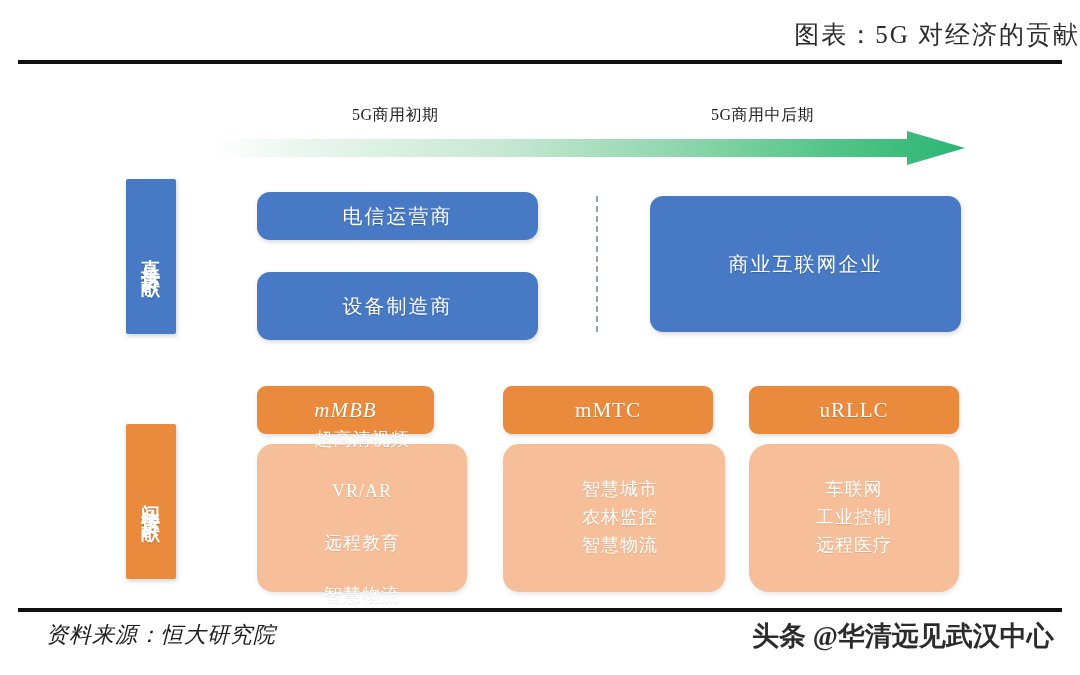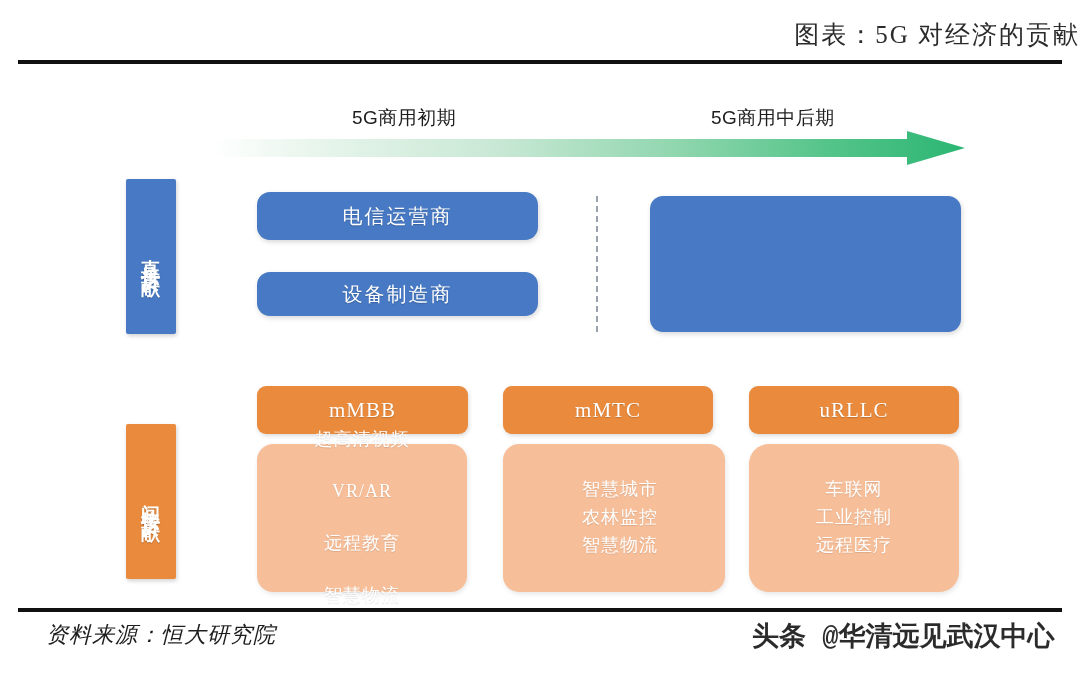--- a/index.html
+++ b/index.html
@@ -48,8 +48,8 @@
   
   .phase-label {
     position: absolute;
-    font-family: Liberation Sans, sans-serif;
-    font-size: 19px;
+    font-family: Liberation Serif, serif;
+    font-size: 16px;
     color: #1d1d1d;
     white-space: nowrap;
     letter-spacing: 0.5px;

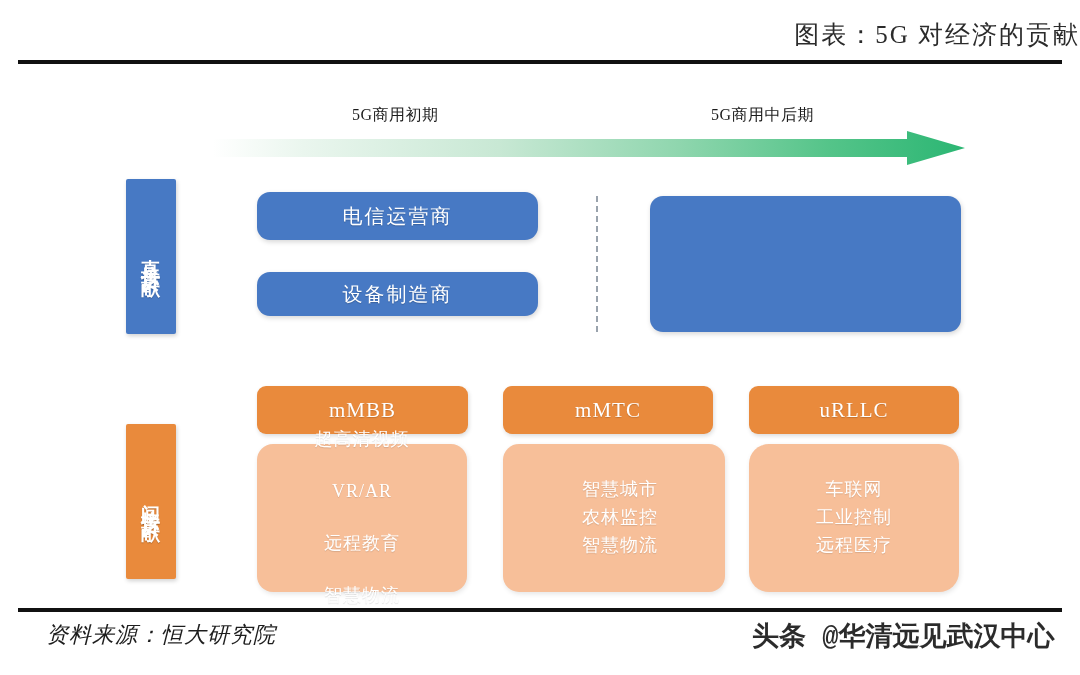--- a/index.html
+++ b/index.html
@@ -239,6 +239,7 @@
 <div class="dash-divider"></div>
 
 <div class="blue-box box-internet">
+  <span class="btxt">商业互联网企业</span>
 </div>
 
 <div class="cat-bar cat-indirect">

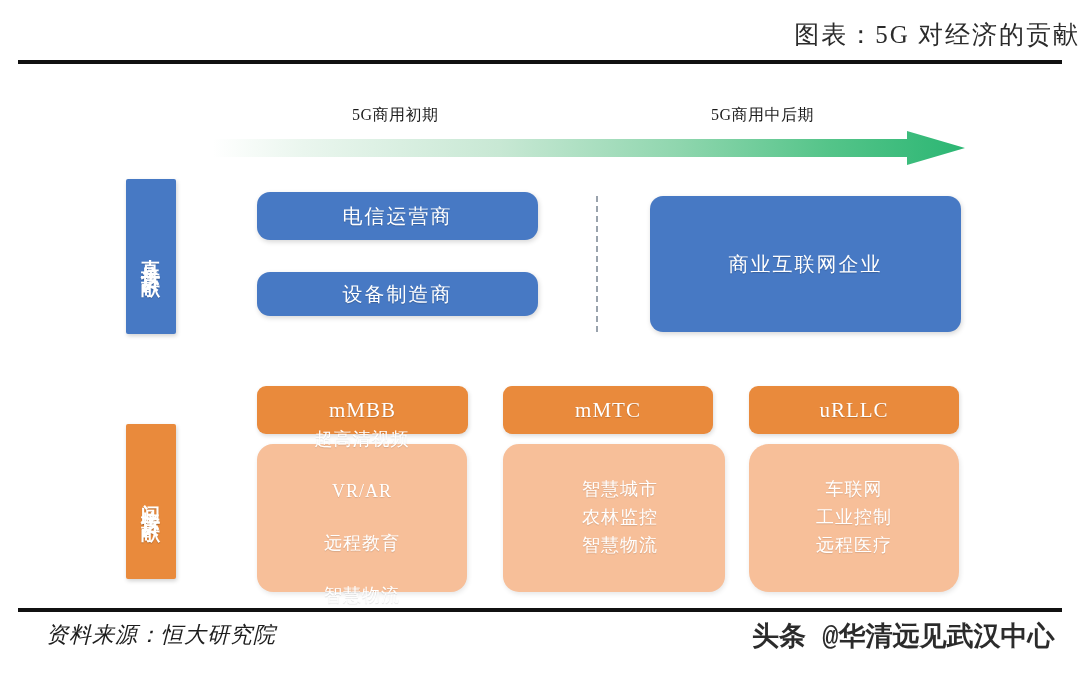--- a/index.html
+++ b/index.html
@@ -115,7 +115,7 @@
     text-shadow: 0 1px 1px rgba(0,0,0,0.2);
   }
   .box-operator { left: 257px; top: 192px; width: 281px; height: 48px; }
-  .box-equipment { left: 257px; top: 272px; width: 281px; height: 44px; }
+  .box-equipment { left: 257px; top: 272px; width: 281px; height: 68px; }
   .box-internet {
     left: 650px; top: 196px; width: 311px; height: 136px;
     gap: 26px;

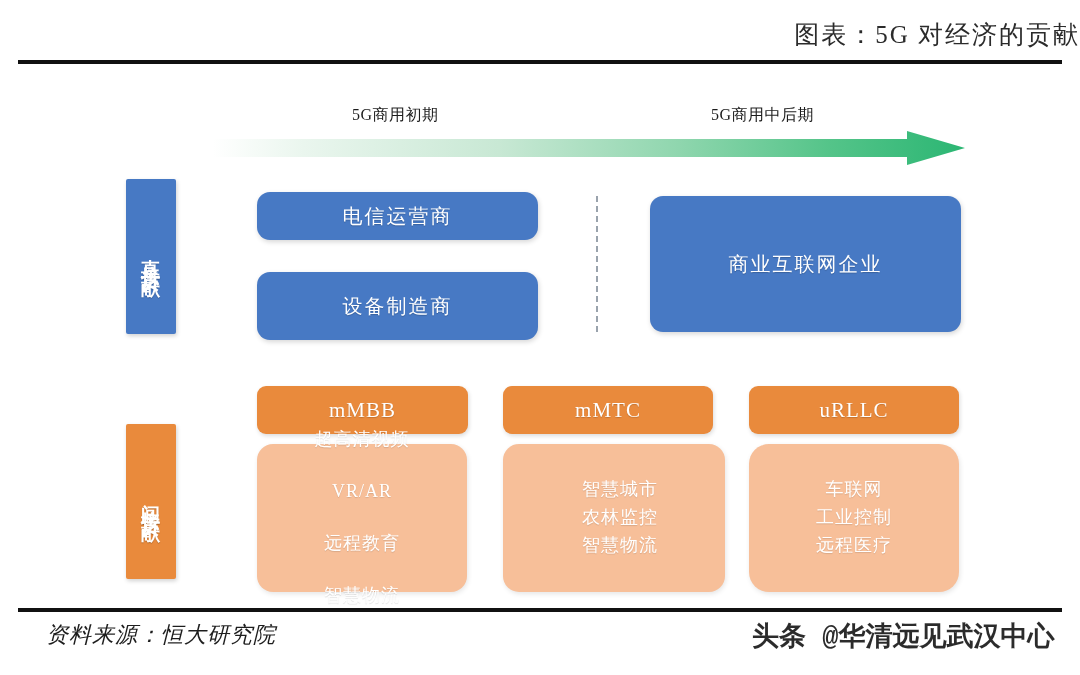--- a/index.html
+++ b/index.html
@@ -167,7 +167,7 @@
     text-shadow: 0 1px 1px rgba(0,0,0,0.12);
   }
 
-  .col1-head { left: 257px; top: 386px; width: 211px; }
+  .col1-head { left: 257px; top: 386px; width: 177px; font-style: italic; }
   .col2-head { left: 503px; top: 386px; width: 210px; }
   .col3-head { left: 749px; top: 386px; width: 210px; }
   .col1-body { left: 257px; top: 444px; width: 210px; height: 148px; gap: 24px; }

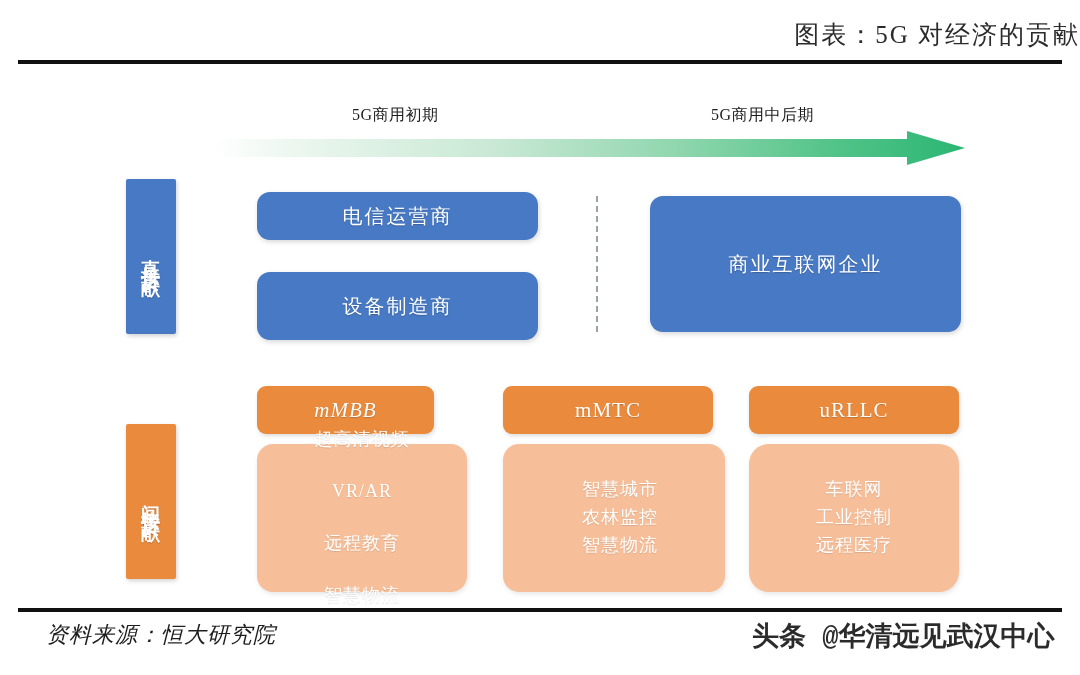--- a/index.html
+++ b/index.html
@@ -188,7 +188,7 @@
   .watermark {
     position: absolute;
     left: 752px; top: 618px;
-    font-family: Liberation Mono, monospace;
+    font-family: Liberation Serif, serif;
     font-size: 27px;
     font-weight: bold;
     color: #1a1a1a;

